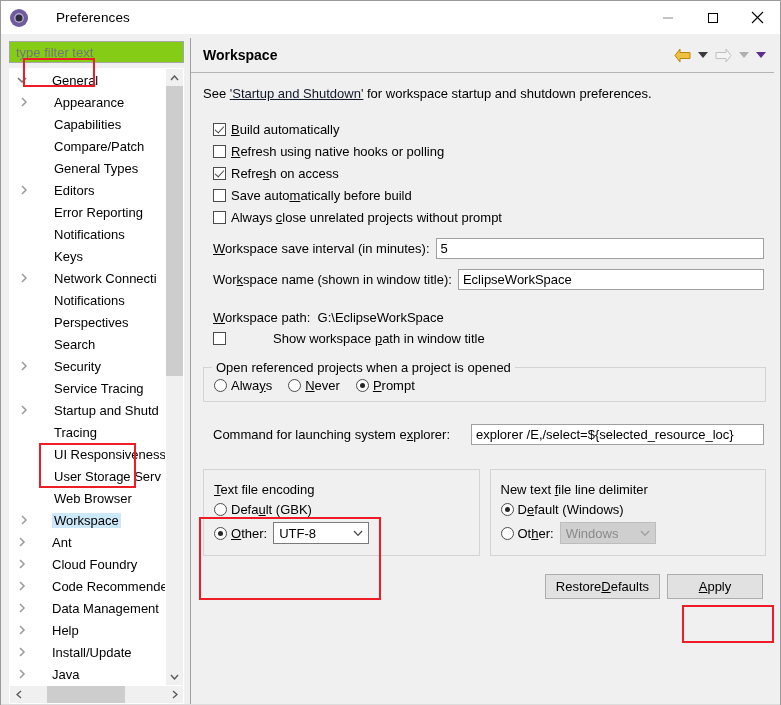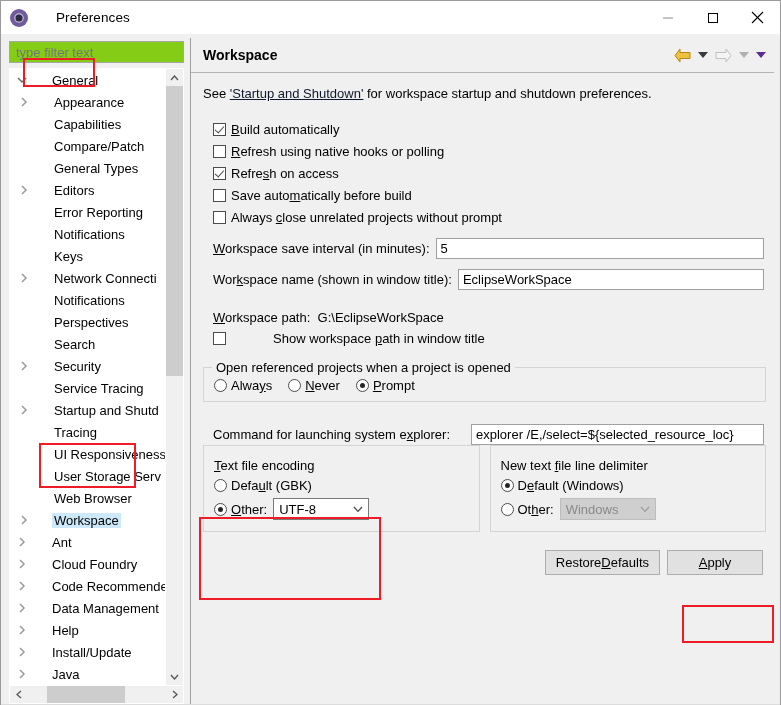--- a/index.html
+++ b/index.html
@@ -311,6 +311,7 @@
   .encodings {
     display: flex;
     gap: 10px;
+    margin-top: 24px;
   }
   .enc-group {
     flex: 1;

